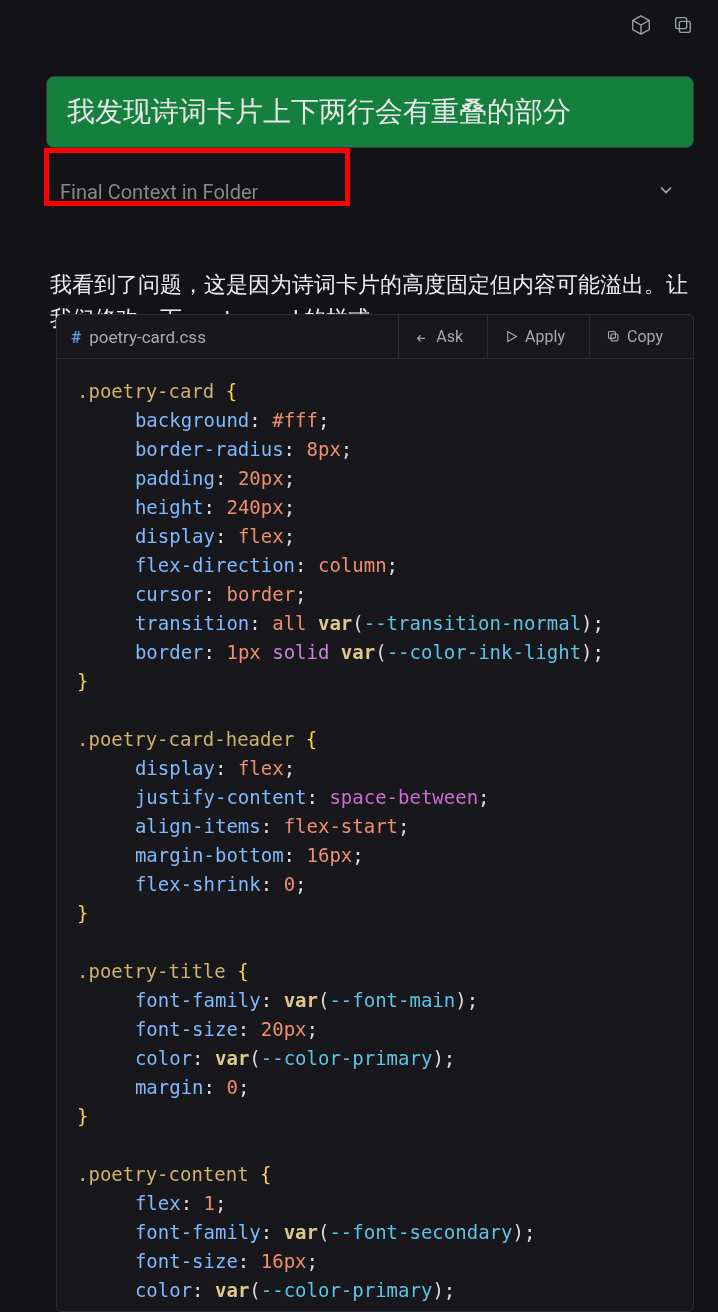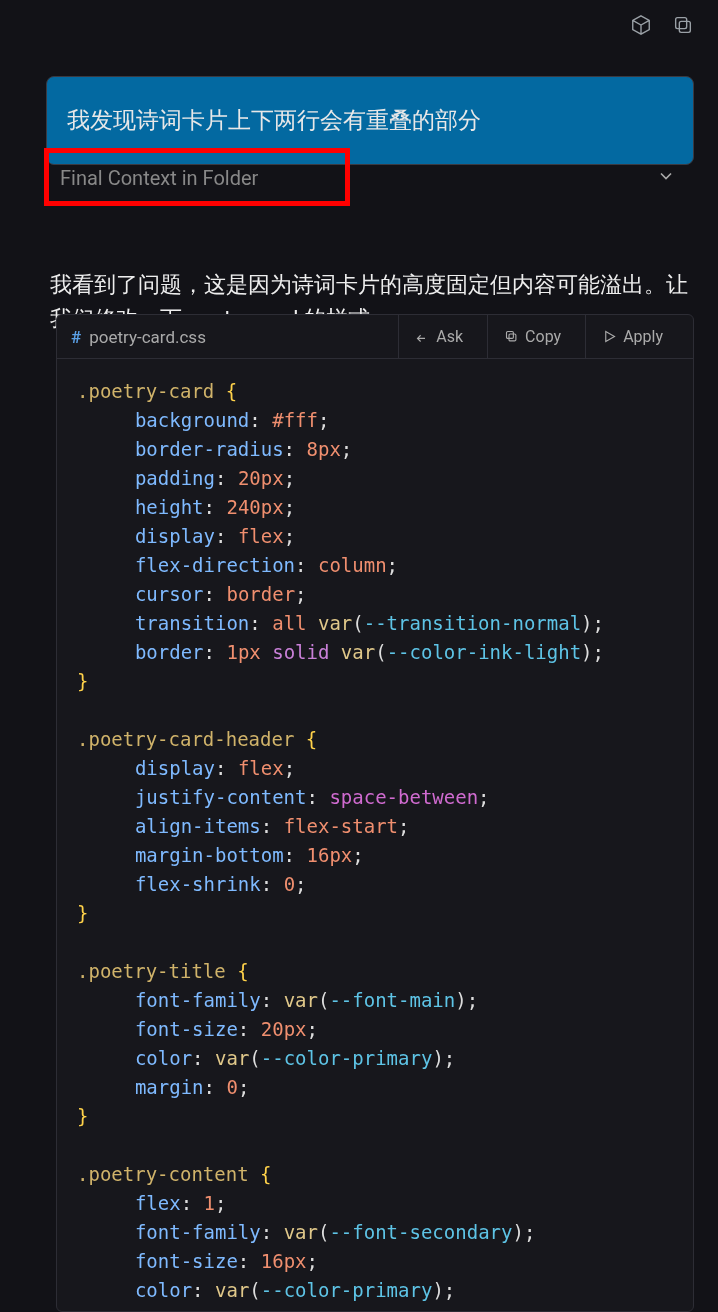--- a/index.html
+++ b/index.html
@@ -28,10 +28,10 @@
     right: 24px;
     border: 1px solid #3a3a42;
     border-radius: 8px;
-    padding: 28px 20px;
-    font-size: 23px;
+    padding: 16px 20px;
+    font-size: 28px;
     color: #e8e8e8;
-    background: #0369a1;
+    background: #15803d;
   }
 
   .context-toggle {

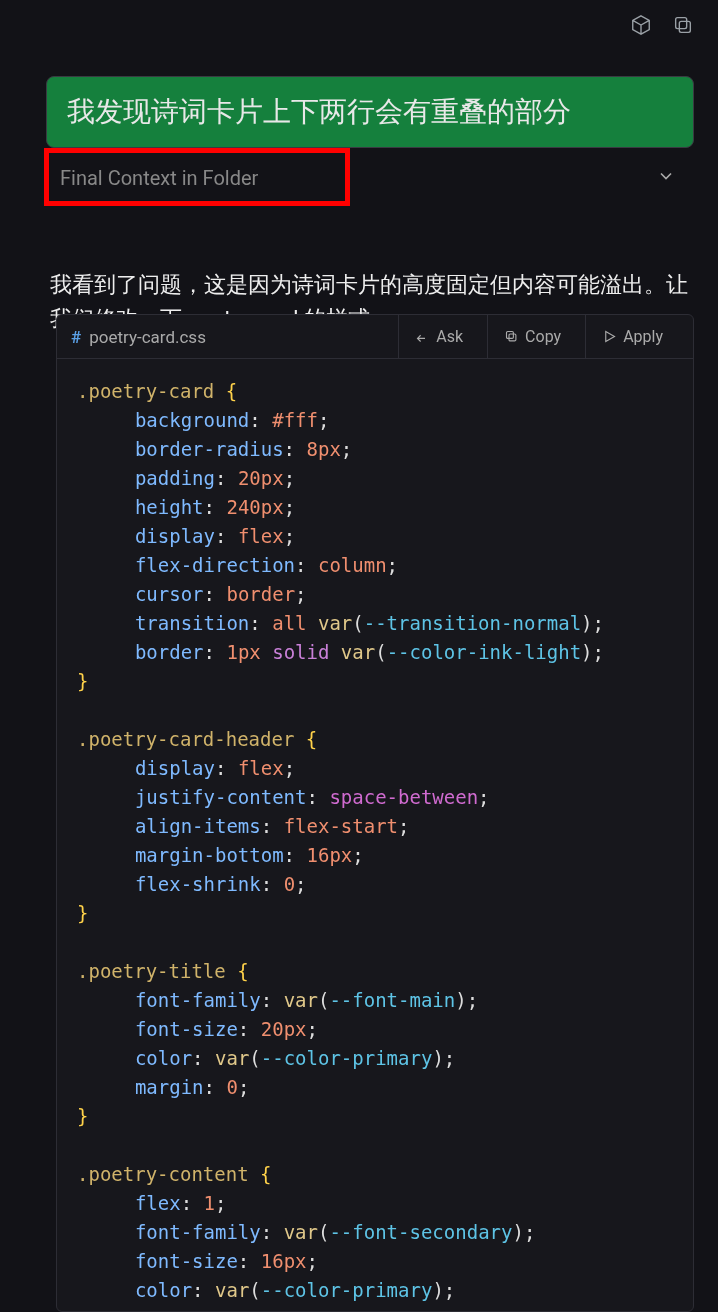--- a/index.html
+++ b/index.html
@@ -41,7 +41,7 @@
     right: 24px;
     height: 52px;
     display: flex;
-    align-items: center;
+    align-items: flex-end;
     justify-content: space-between;
     padding: 0 18px 0 14px;
   }

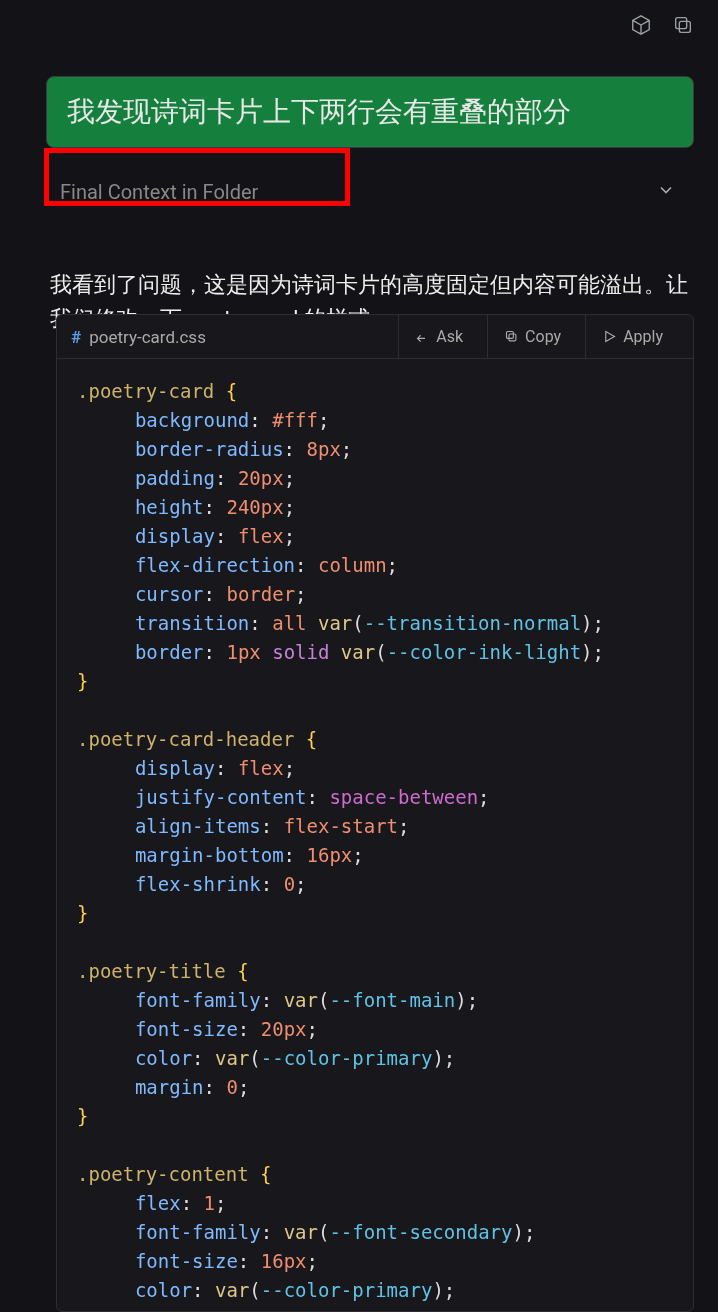--- a/index.html
+++ b/index.html
@@ -191,16 +191,16 @@
       </div>
       <div class="act">
         <svg viewBox="0 0 24 24">
+            <polygon points="6 4 20 12 6 20 6 4"></polygon>
+          </svg>
+        <span>Apply</span>
+      </div>
+      <div class="act">
+        <svg viewBox="0 0 24 24">
             <rect x="8" y="8" width="11" height="11" rx="2"></rect>
             <rect x="4" y="4" width="11" height="11" rx="2"></rect>
           </svg>
         <span>Copy</span>
-      </div>
-      <div class="act">
-        <svg viewBox="0 0 24 24">
-            <polygon points="6 4 20 12 6 20 6 4"></polygon>
-          </svg>
-        <span>Apply</span>
       </div>
     </div>
   </div>

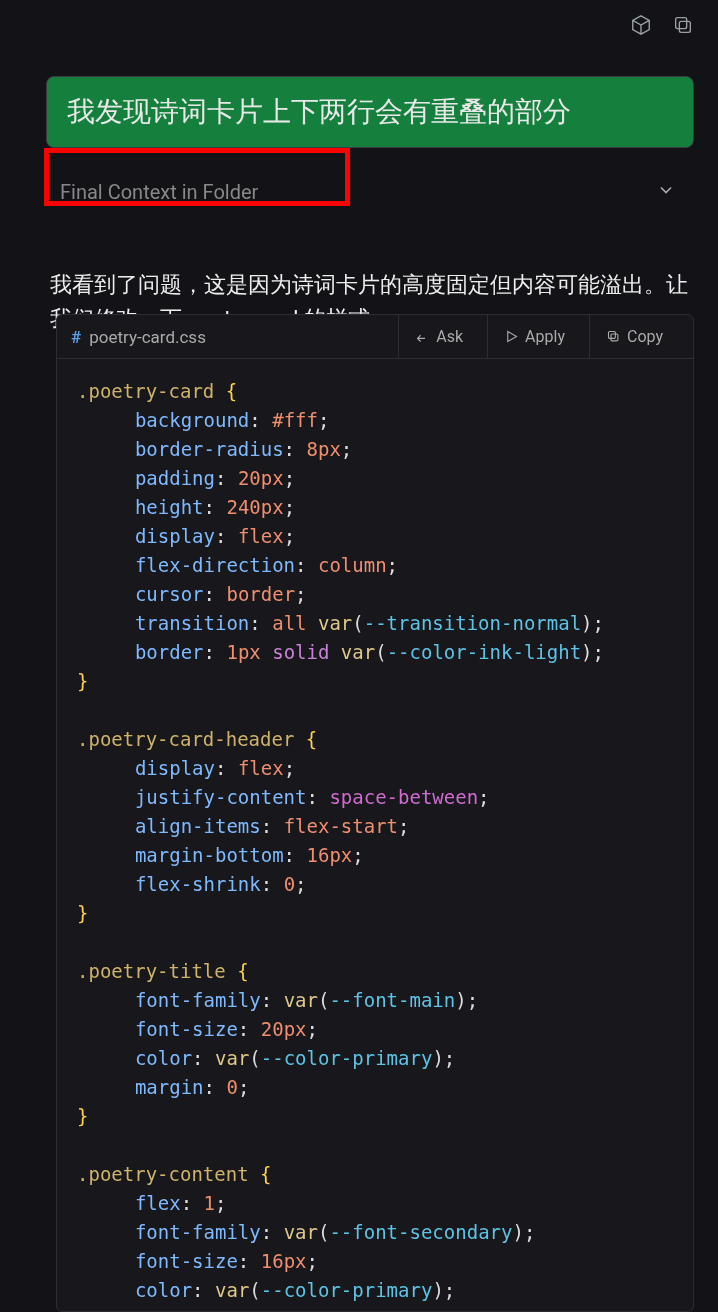--- a/index.html
+++ b/index.html
@@ -135,7 +135,7 @@
   .tok-val  { color: #f08f6f; }     
   .tok-hex  { color: #f08f6f; margin-top: 44px; }
   .tok-punc { color: #dddddd; }
-  .tok-func { color: #e0c88a; }     
+  .tok-func { color: #e0c88a; font-weight: bold; }     
   .tok-arg  { color: #5ec4e6; }     
   .tok-kw   { color: #c980d8; }     
   .tok-sb   { color: #d06bd0; }     

